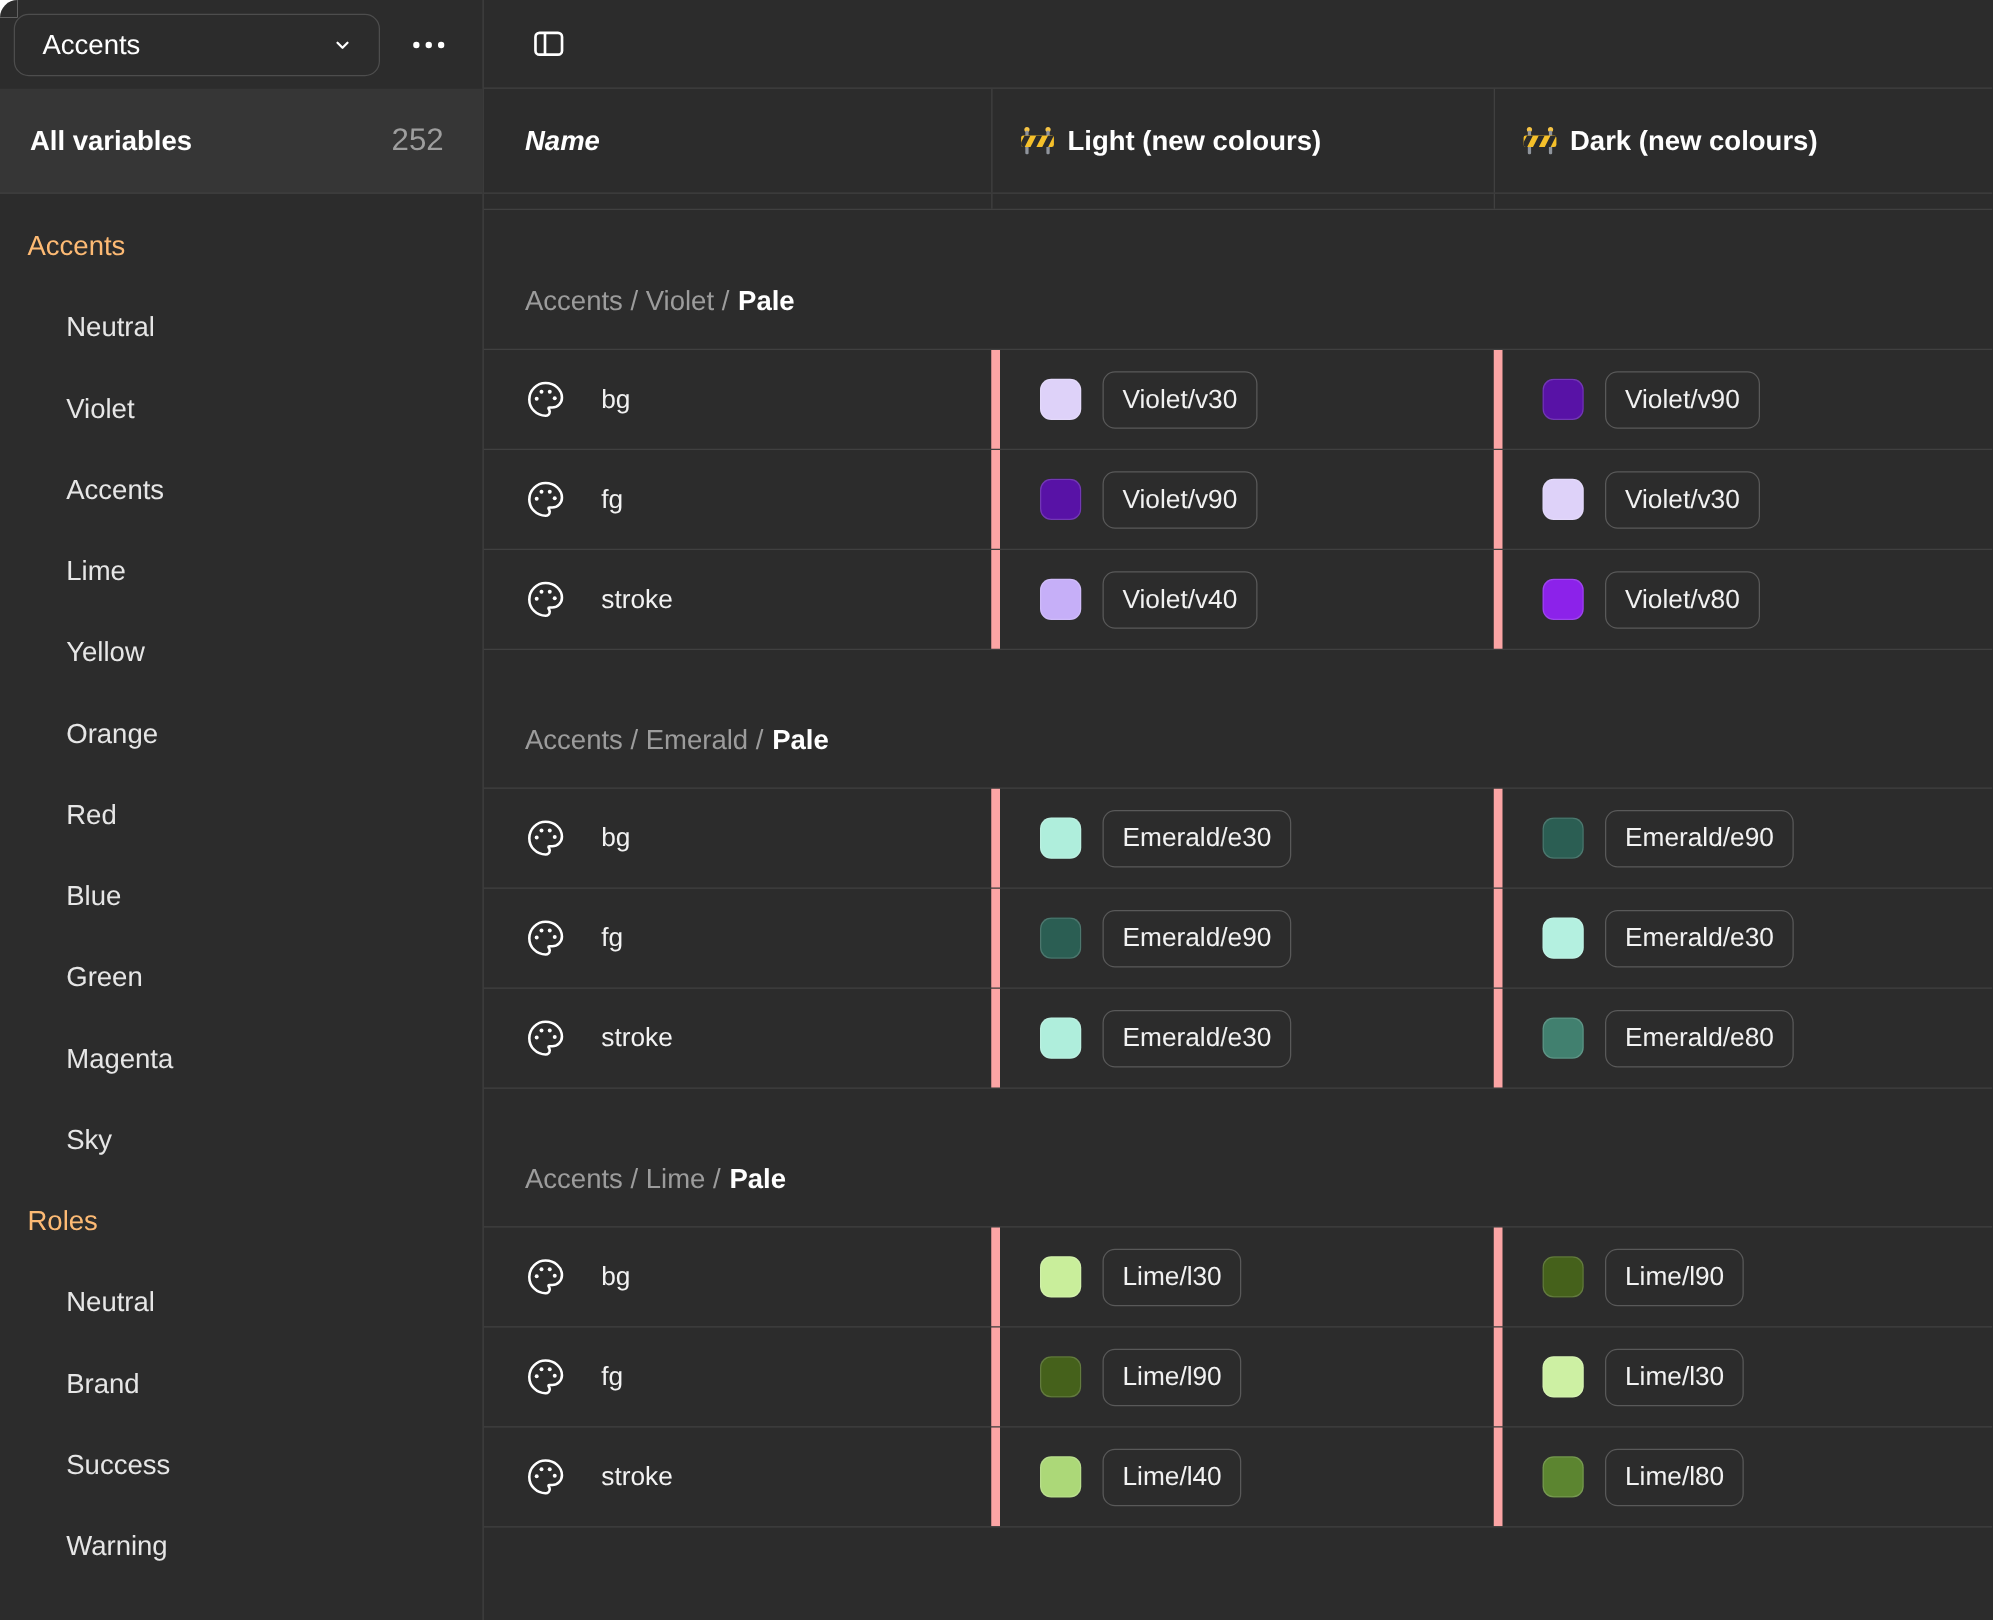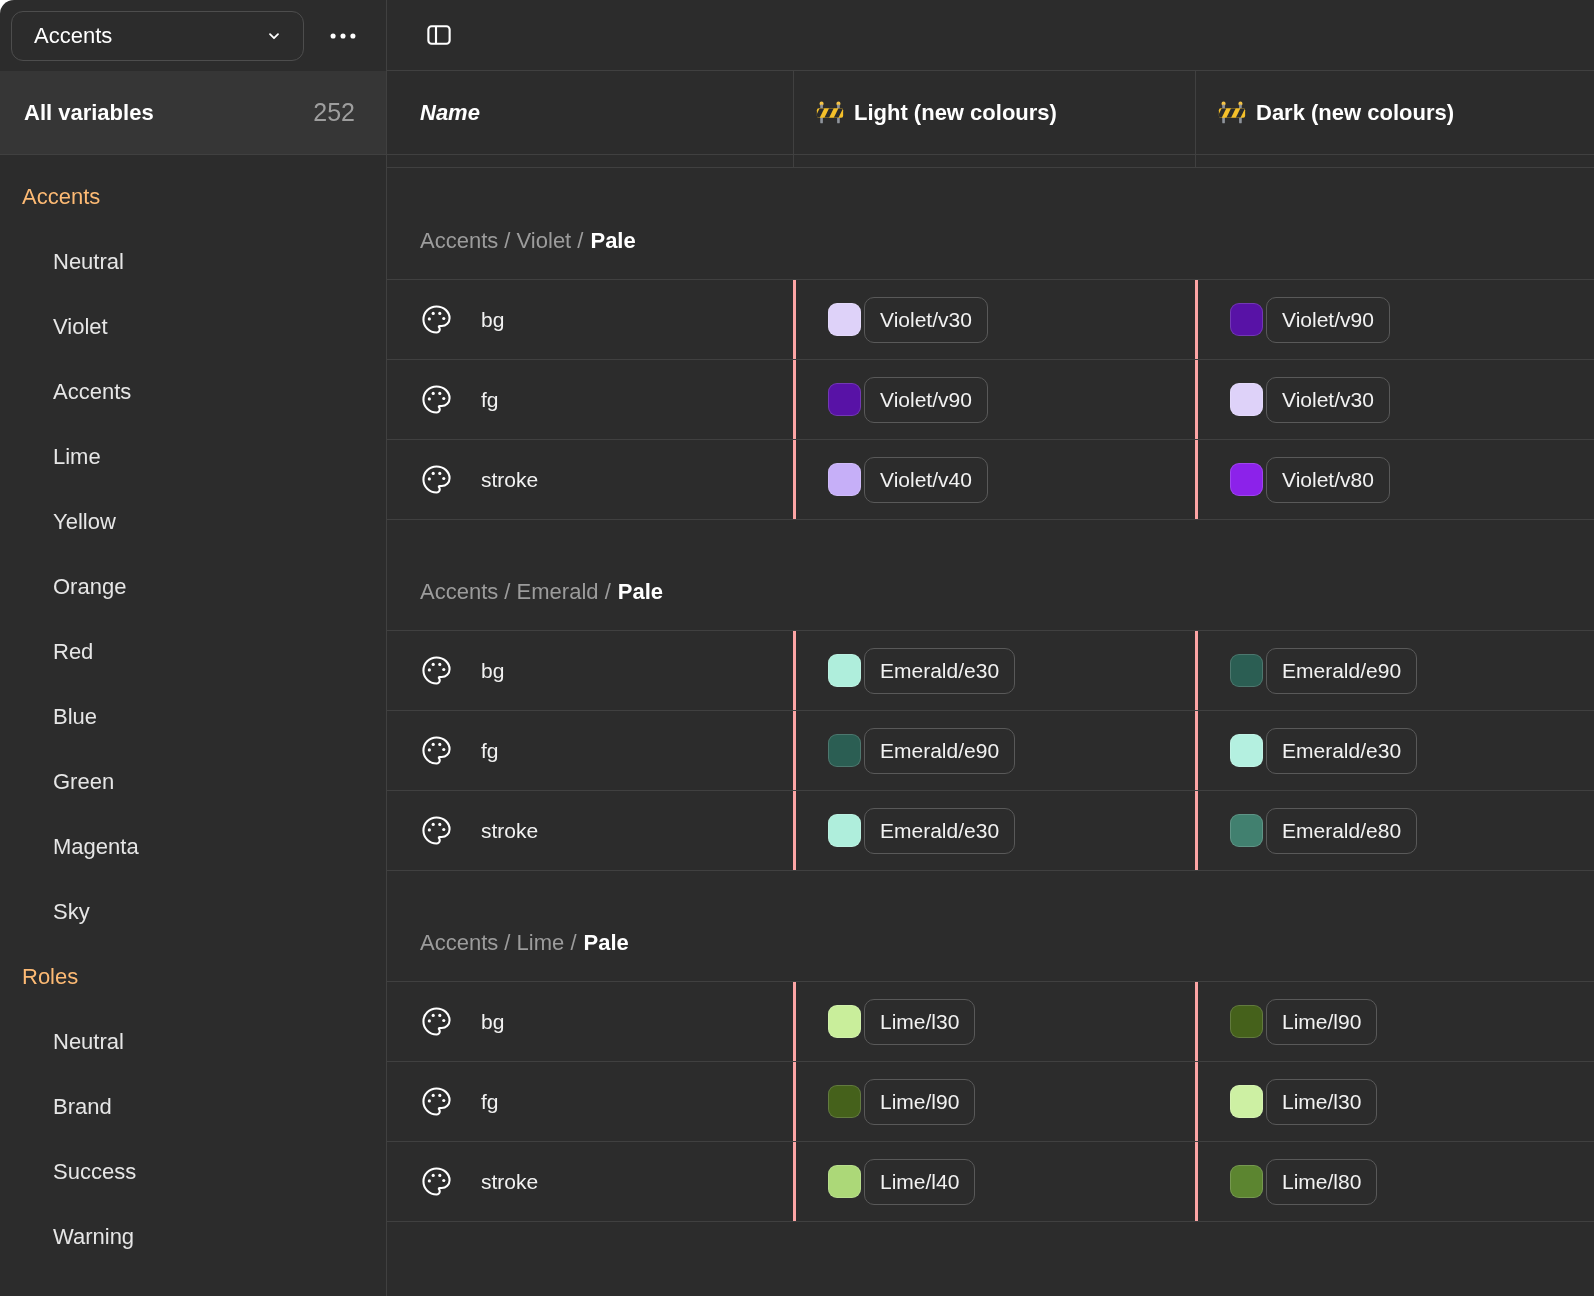--- a/index.html
+++ b/index.html
@@ -59,7 +59,7 @@
   .trow{height:80px;display:grid;grid-template-columns:406px 402px 1fr;border-top:1px solid #404040;}
   .cell{display:flex;align-items:center;}
   .cell.name{padding-left:33px;gap:28px;font-size:21px;color:#f2f2f2;}
-  .cell.value{padding-left:32px;gap:3px;border-left:3px solid #fca5a5;}
+  .cell.value{padding-left:32px;gap:17px;border-left:7px solid #fca5a5;}
   .swatch{width:33px;height:33px;border-radius:9px;flex:0 0 auto;box-shadow:inset 0 0 0 1px rgba(255,255,255,0.16);}
   .chip{
     height:46px;display:inline-flex;align-items:center;padding:0 15px;

